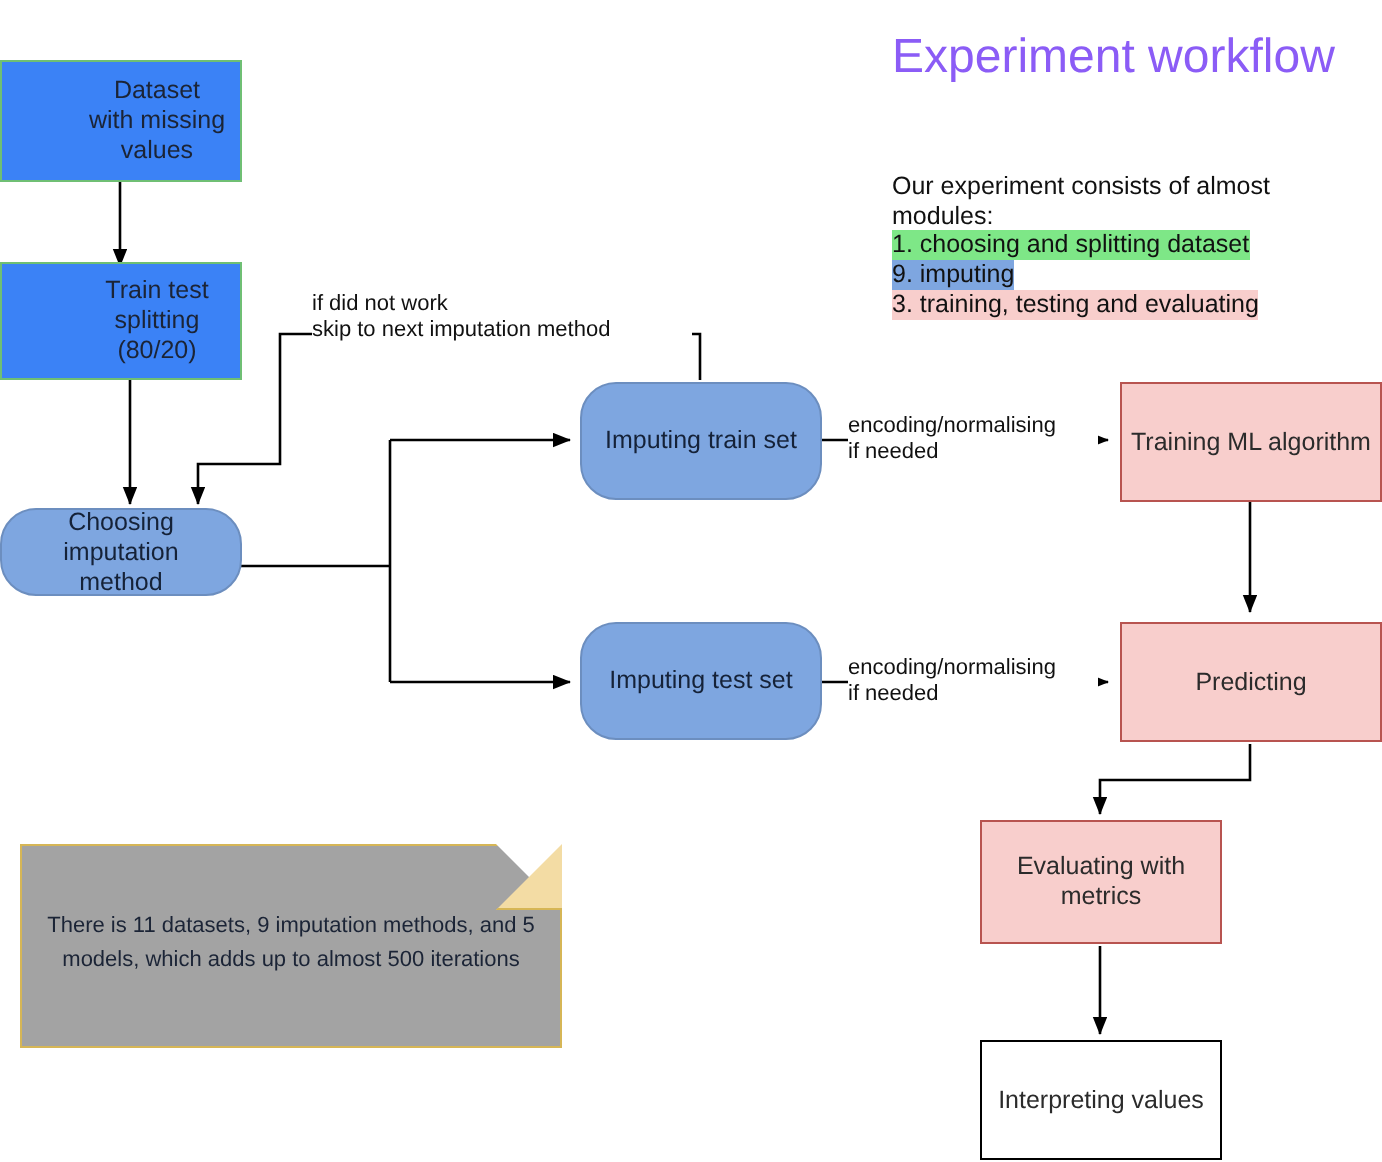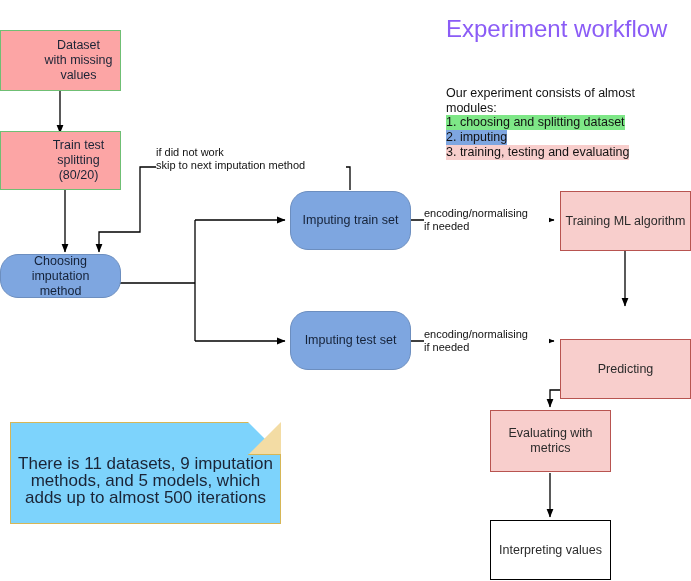--- a/index.html
+++ b/index.html
@@ -28,7 +28,7 @@
     white-space:pre-line;
     padding:2px 4px;
   }
-  .green{background:#fca5a5;border-color:#6fbf74;padding-left:40px;}
+  .green{background:#3b82f6;border-color:#6fbf74;padding-left:40px;}
   .blue{background:#7ea6e0;border-color:#6c8ebf;color:#152238;border-radius:18px;}
   .pink{background:#f8cecc;border-color:#b85450;color:#2b2b2b;}
   .plain{background:#ffffff;border-color:#000000;color:#2b2b2b;}

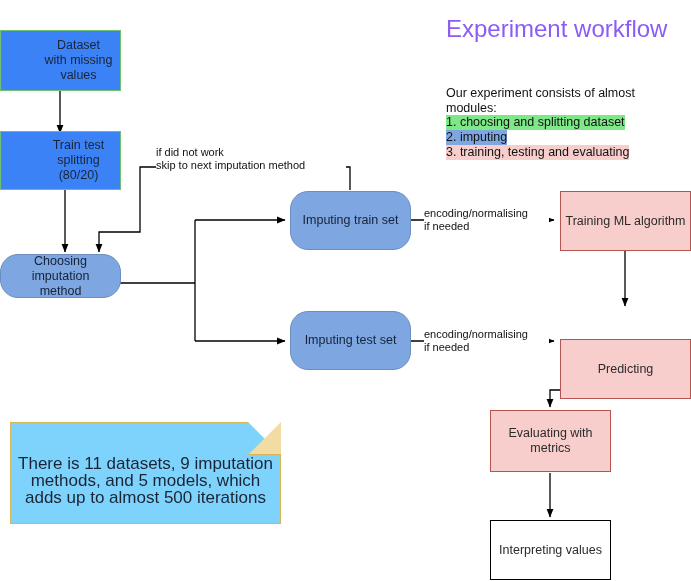--- a/index.html
+++ b/index.html
@@ -199,7 +199,7 @@
   <div class="panel-lead">Our experiment consists of almost modules:</div>
   <div class="panel-list">
     <div class="hl-green">1. choosing and splitting dataset</div>
-    <div class="hl-blue">2. imputing</div>
+    <div class="hl-blue">9. imputing</div>
     <div class="hl-pink">3. training, testing and evaluating</div>
   </div>
 

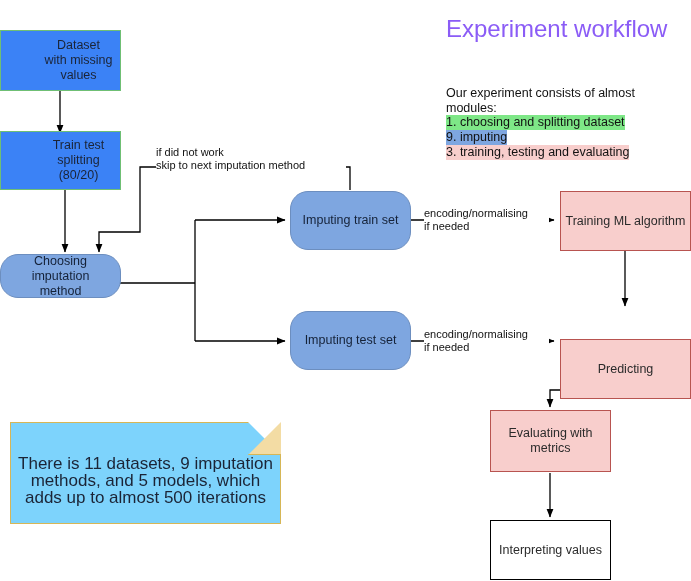--- a/index.html
+++ b/index.html
@@ -167,7 +167,7 @@
     <span>Training ML algorithm</span>
   </div>
 
-  <div class="node pink" style="left:560px;top:311px;width:131px;height:60px;margin-top:28px;">
+  <div class="node pink" style="left:560px;top:311px;width:131px;height:60px;">
     <span>Predicting</span>
   </div>
 

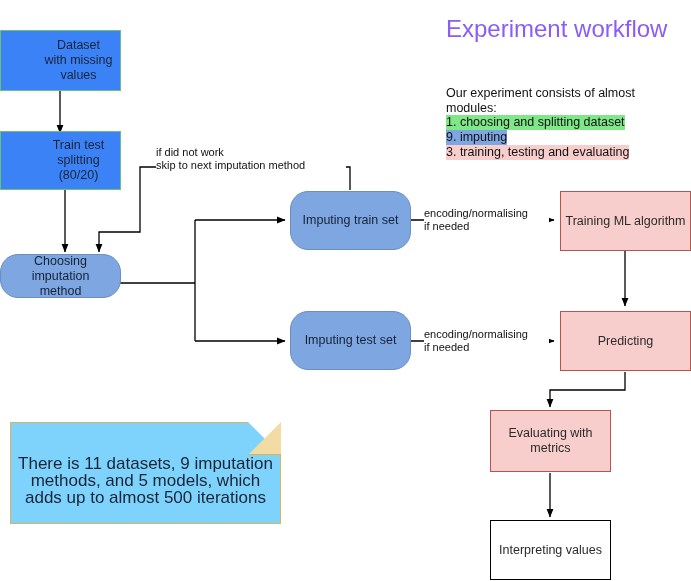--- a/index.html
+++ b/index.html
@@ -37,9 +37,9 @@
   .note{
     position:absolute;
     box-sizing:border-box;
-    background:#7dd3fc;
+    background:#a3a3a3;
     border:1px solid #d6b656;
-    font-size:17px;
+    font-size:11px;
     line-height:17px;
     color:#1b2436;
     text-align:center;

